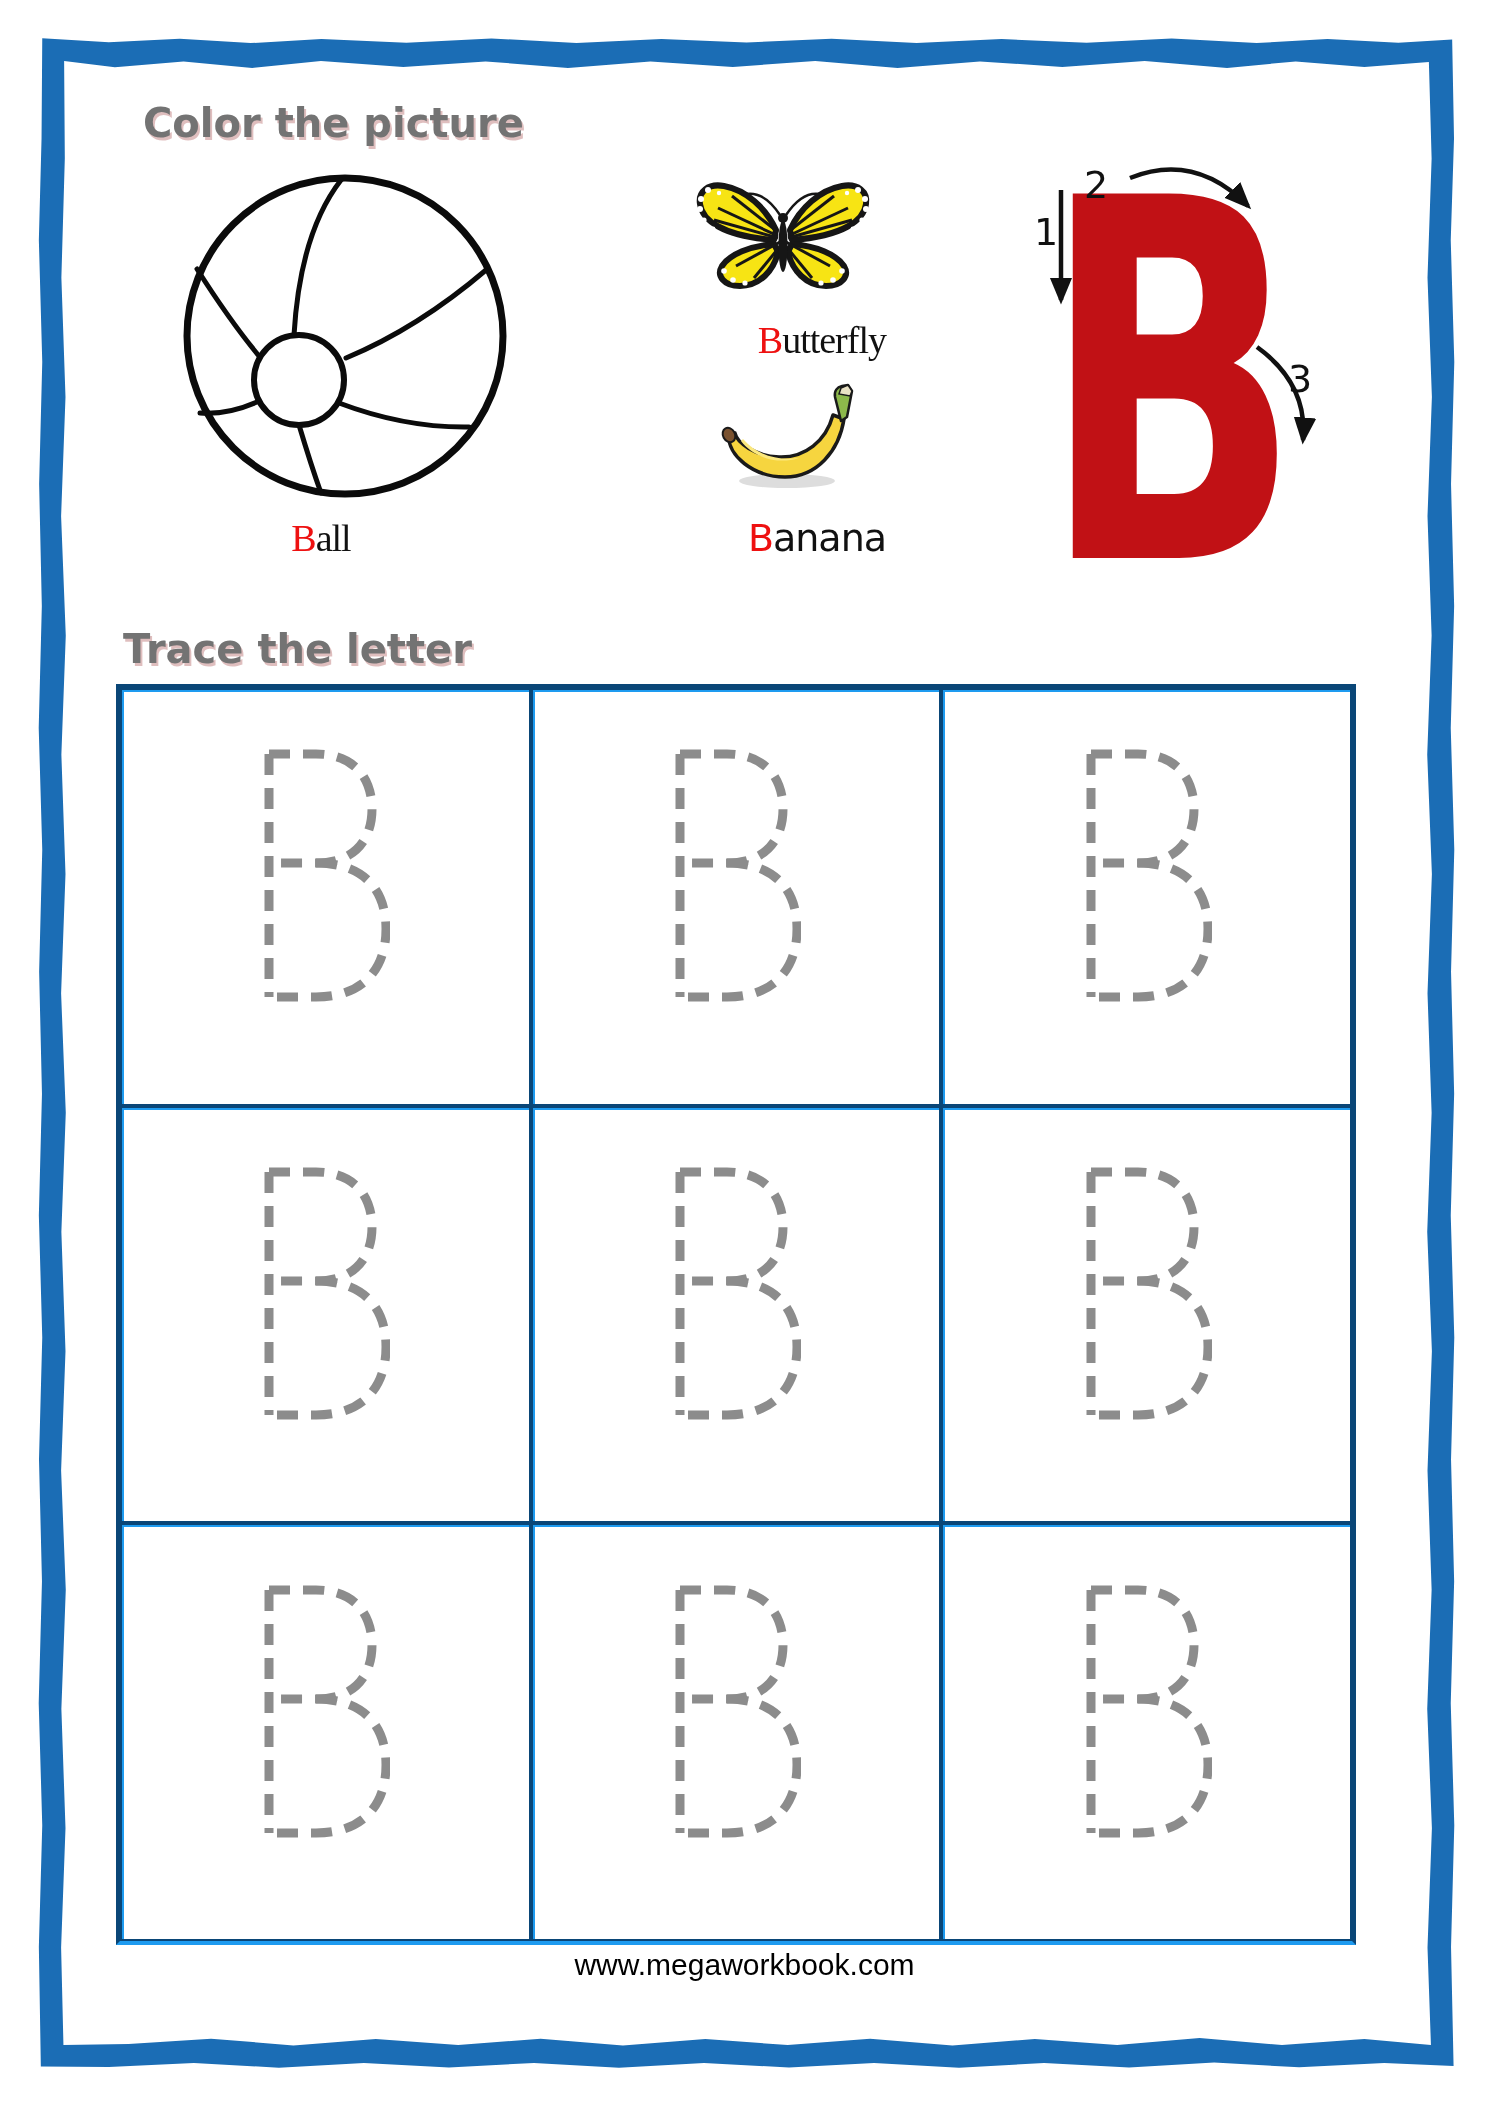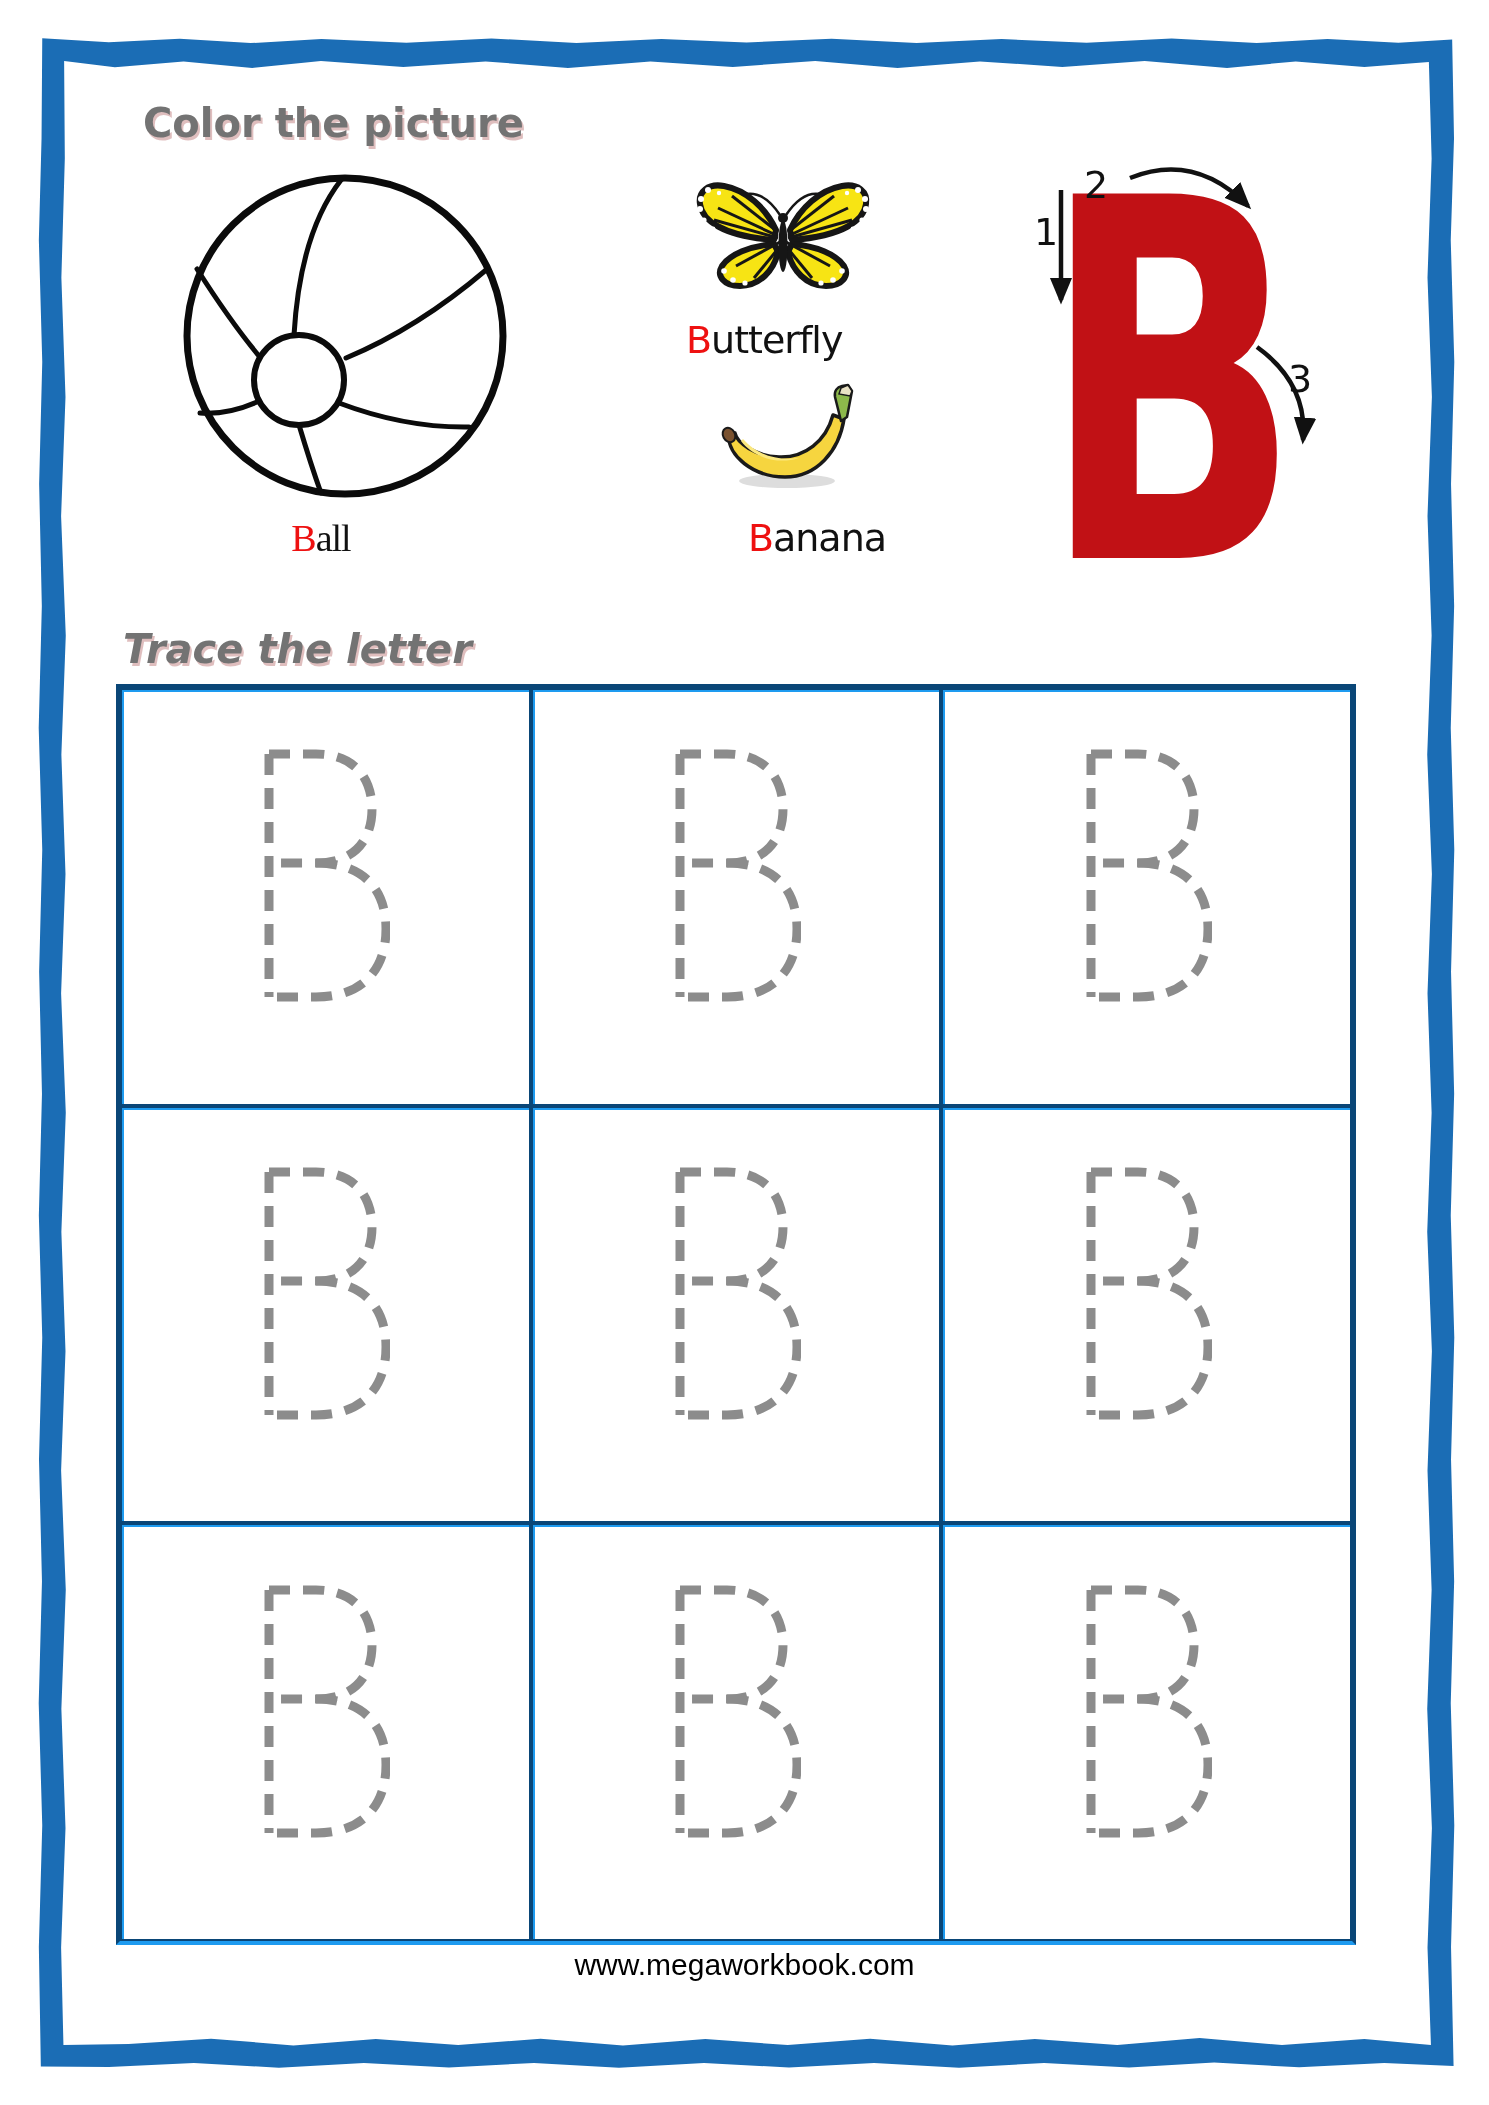--- a/index.html
+++ b/index.html
@@ -20,7 +20,7 @@
   .pic-label{position:absolute;font-size:38px;color:#111111;letter-spacing:-1px;}
   .pic-label .initial{color:#ee1111;}
   #label-ball{left:231px;top:516px;width:180px;text-align:center;font-family:Liberation Serif, serif;}
-  #label-butterfly{left:686px;top:318px;width:200px;text-align:left;}
+  #label-butterfly{left:686px;top:318px;width:200px;text-align:right;font-family:Liberation Serif, serif;}
   #label-banana{left:686px;top:516px;width:200px;text-align:right;}
 
   

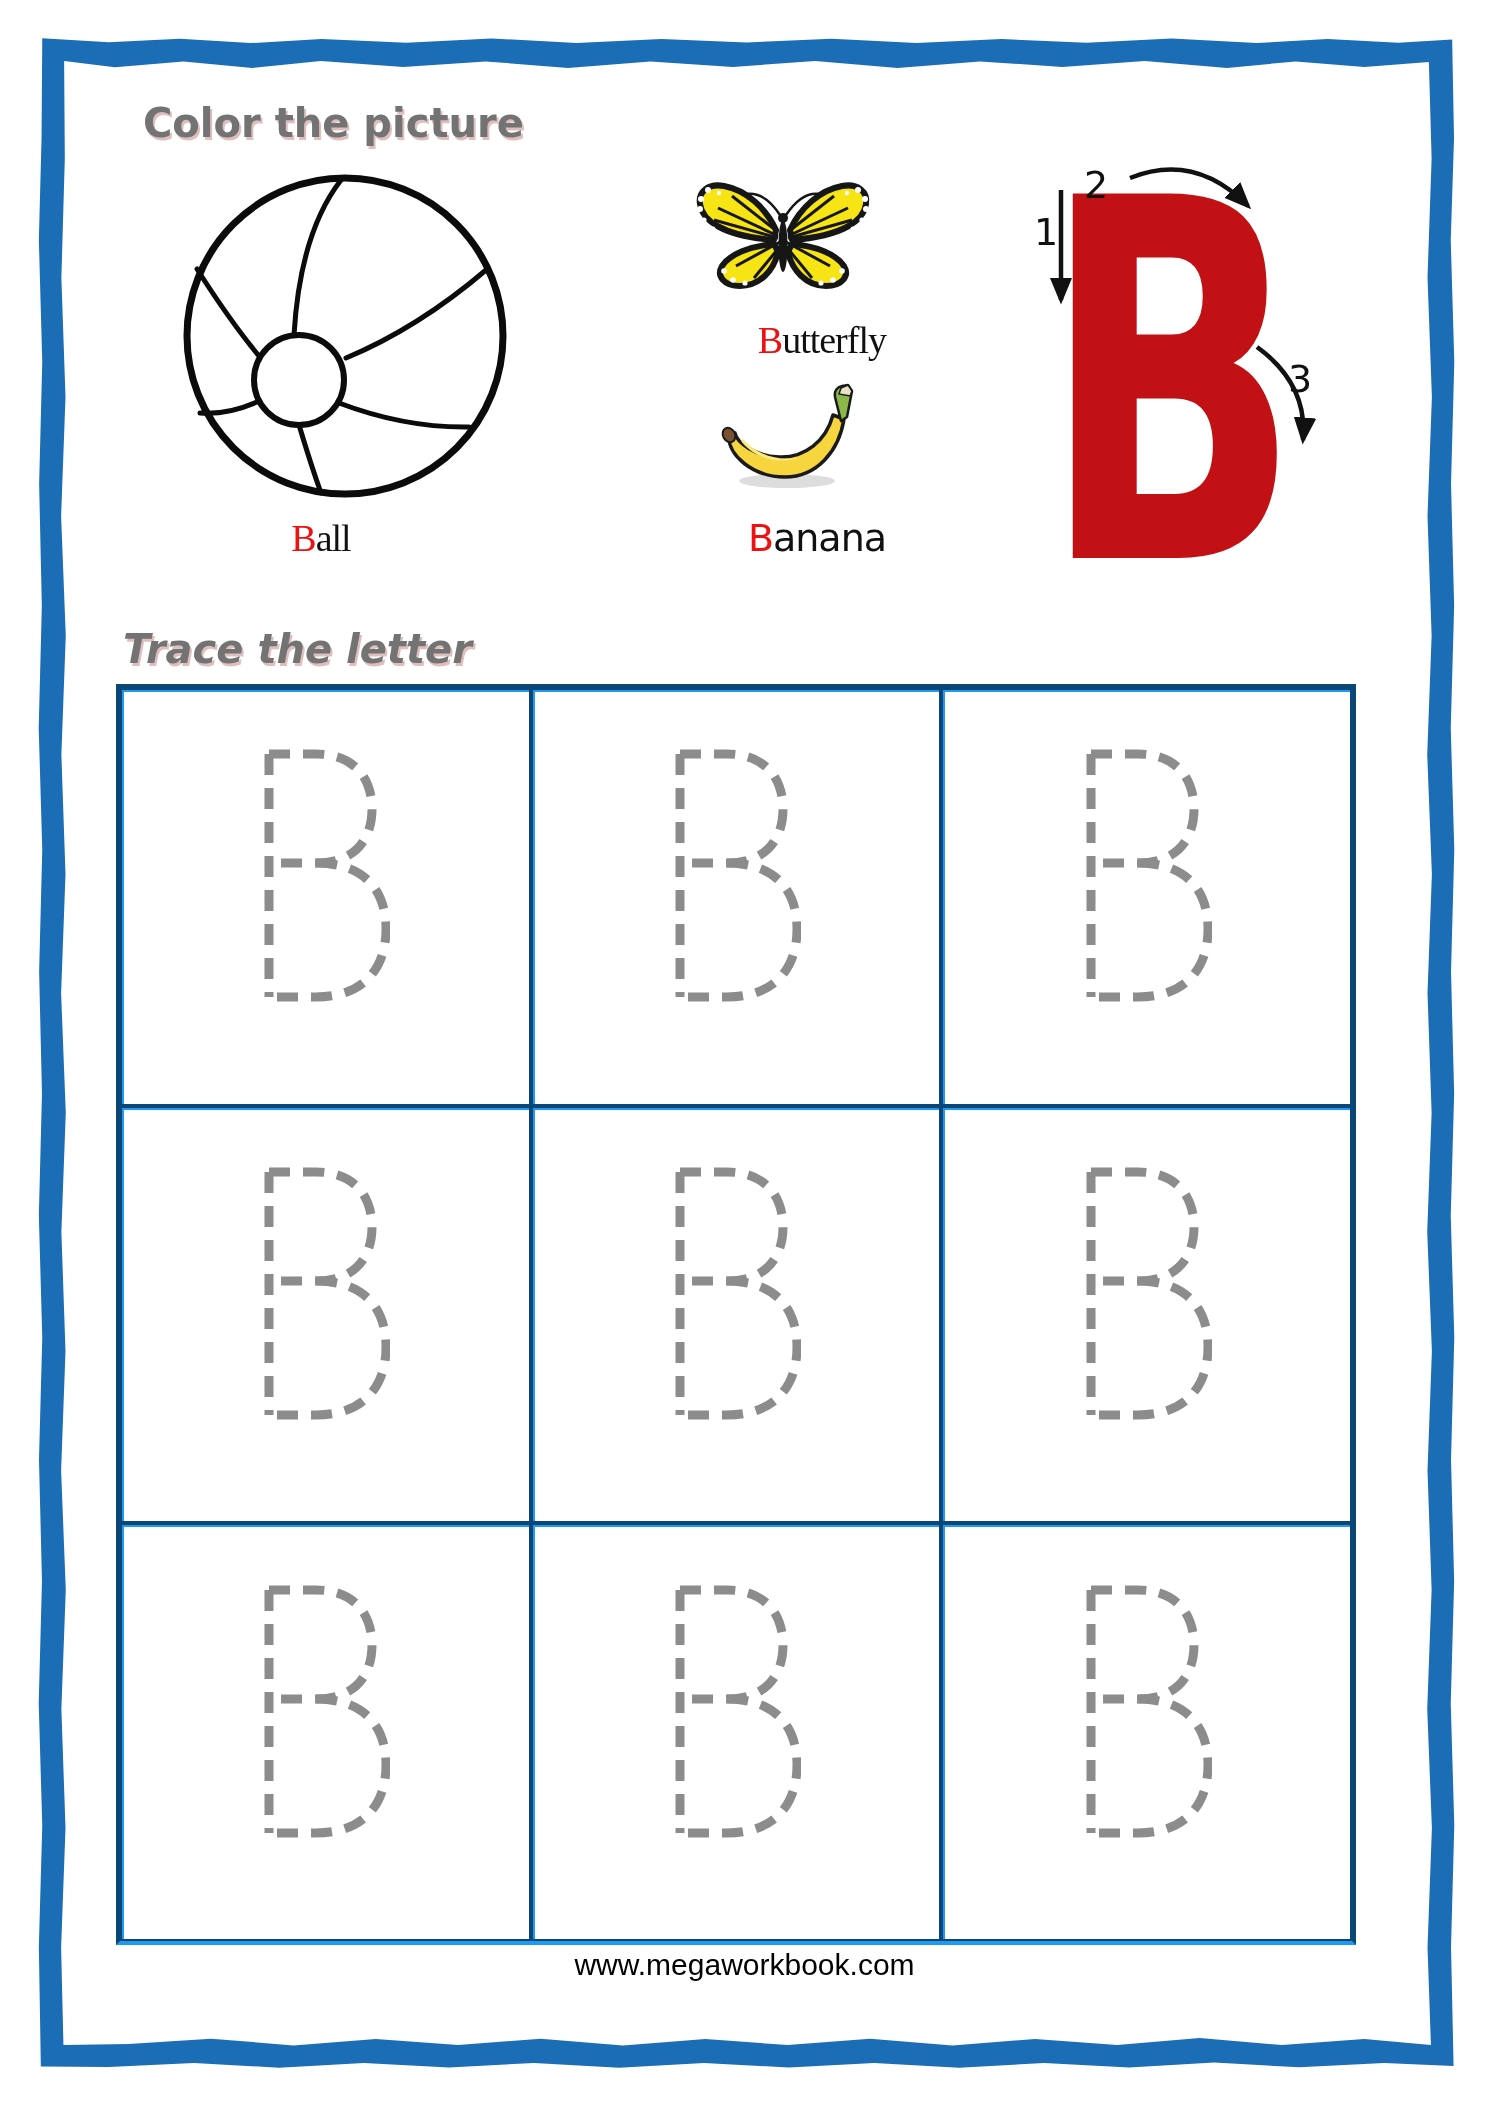--- a/index.html
+++ b/index.html
@@ -14,7 +14,7 @@
   .heading{position:absolute;font-weight:bold;font-size:40px;color:#737373;
     text-shadow:2px 3px 0 rgba(140,20,20,0.28);letter-spacing:0px;}
   #heading-color{left:143px;top:100px;}
-  #heading-trace{left:123px;top:626px;font-style:italic;}
+  #heading-trace{left:123px;top:626px;}
 
   .pic{position:absolute;}
   .pic-label{position:absolute;font-size:38px;color:#111111;letter-spacing:-1px;}

